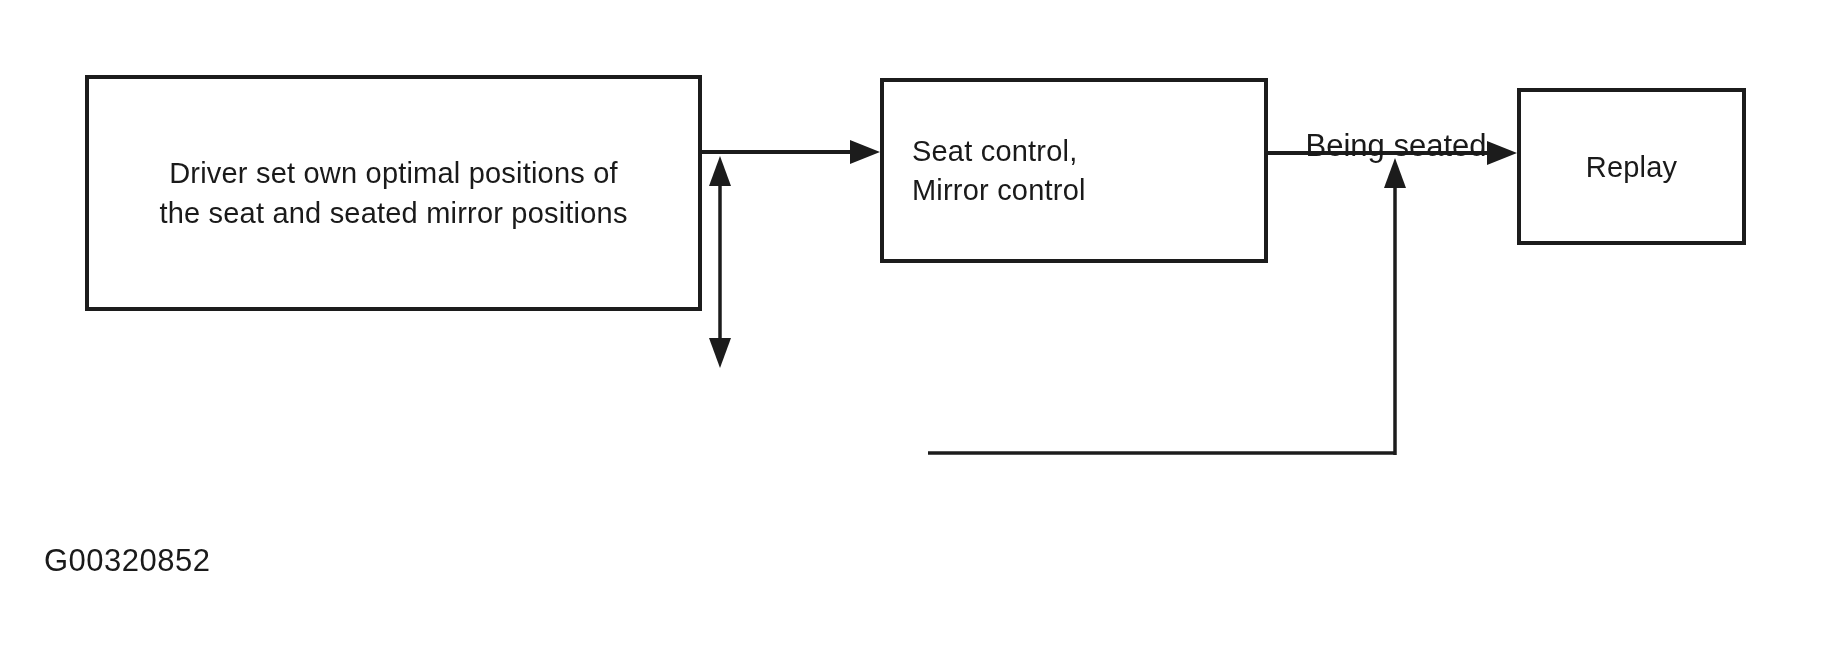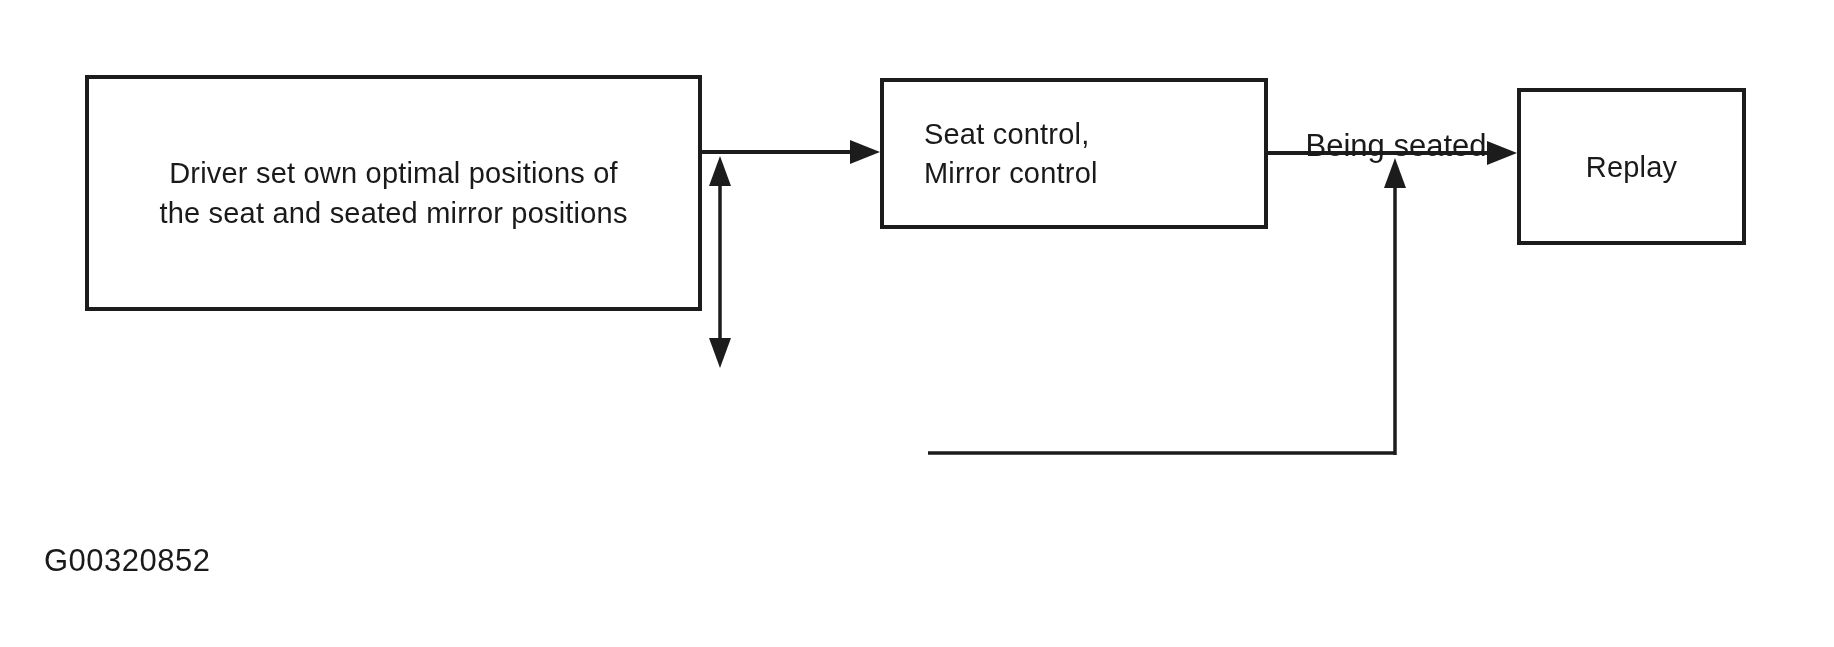--- a/index.html
+++ b/index.html
@@ -42,9 +42,9 @@
     margin-left: 48px;
   }
   .node-seat {
-    left: 880px; top: 78px; width: 388px; height: 151px;
+    left: 880px; top: 78px; width: 388px; height: 185px;
     text-align: left;
-    padding-left: 40px;
+    padding-left: 28px;
     line-height: 39px;
   }
   .node-replay {

